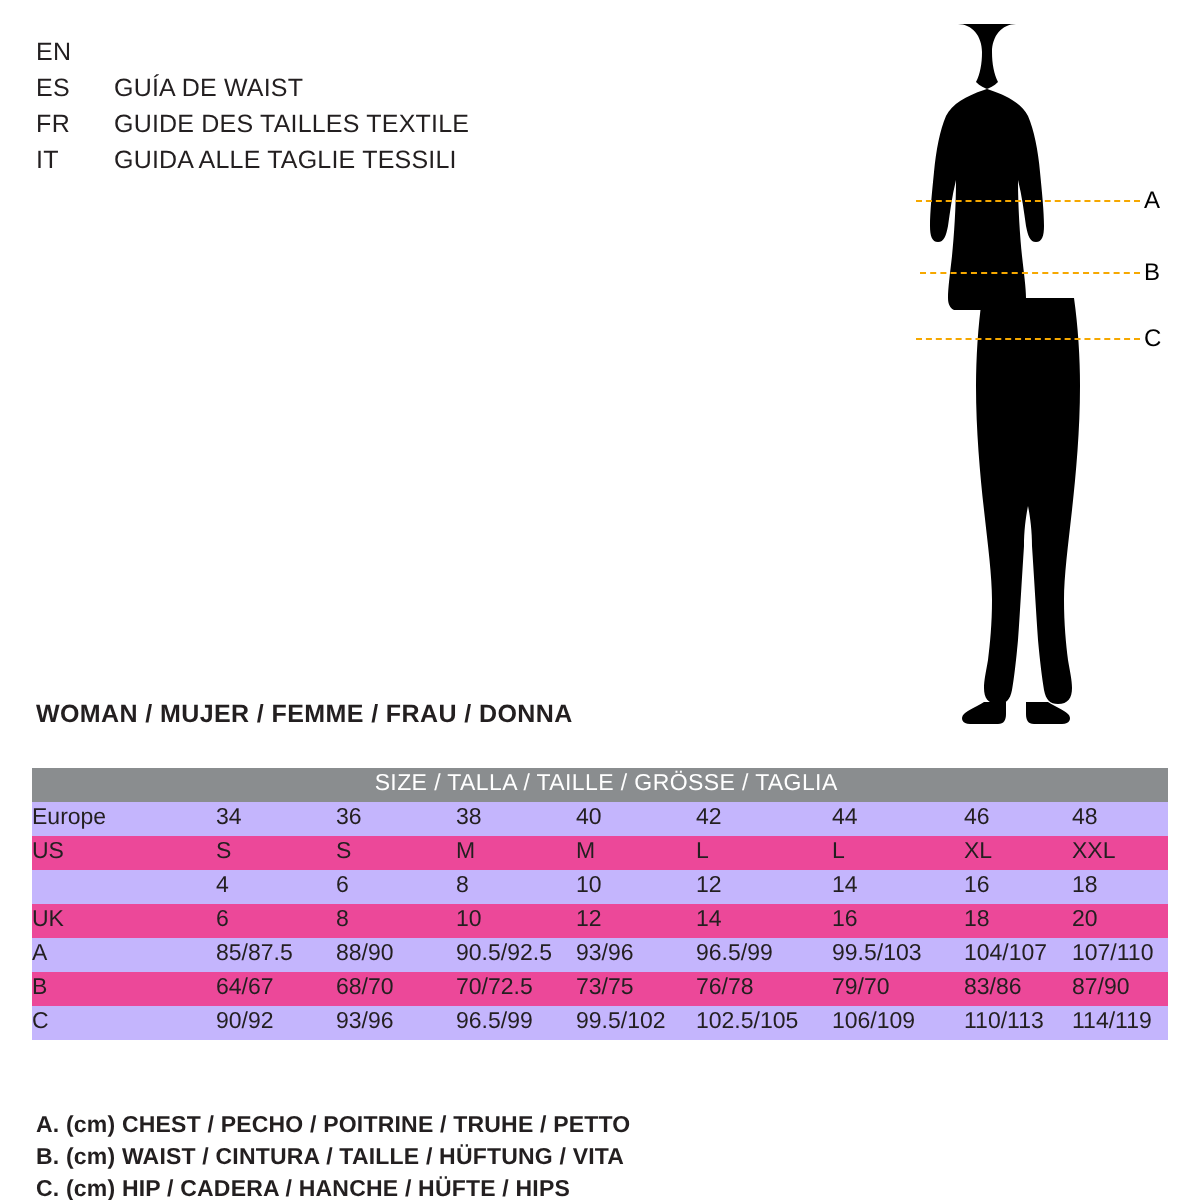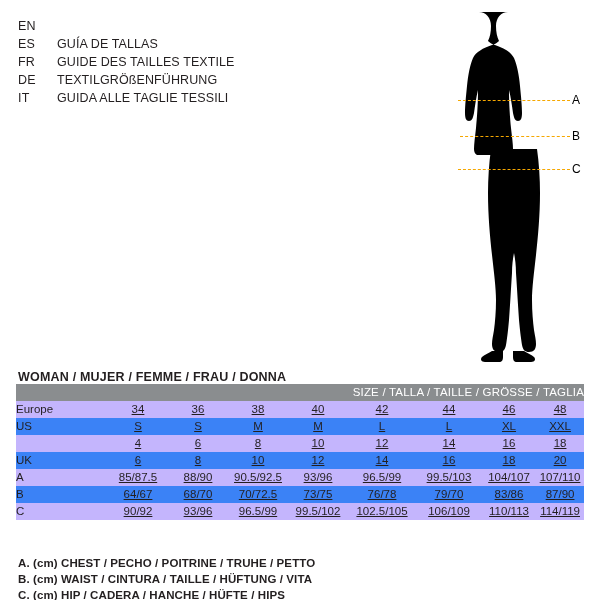--- a/index.html
+++ b/index.html
@@ -143,7 +143,7 @@
     </div>
     <div class="lang-row">
       <div class="lang-code">ES</div>
-      <div class="lang-text">GUÍA DE TALLAS</div>
+      <div class="lang-text">GUÍA DE WAIST</div>
     </div>
     <div class="lang-row">
       <div class="lang-code">FR</div>

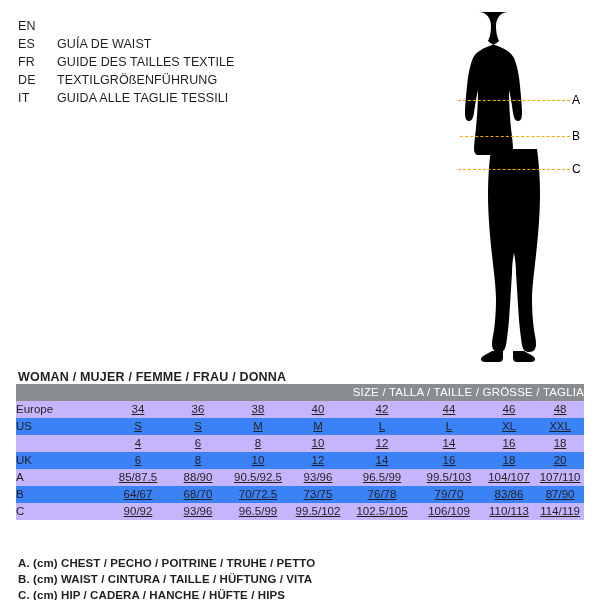--- a/index.html
+++ b/index.html
@@ -148,10 +148,6 @@
     <div class="lang-row">
       <div class="lang-code">FR</div>
       <div class="lang-text">GUIDE DES TAILLES TEXTILE</div>
-    </div>
-    <div class="lang-row">
-      <div class="lang-code">DE</div>
-      <div class="lang-text">TEXTILGRÖßENFÜHRUNG</div>
     </div>
     <div class="lang-row">
       <div class="lang-code">IT</div>

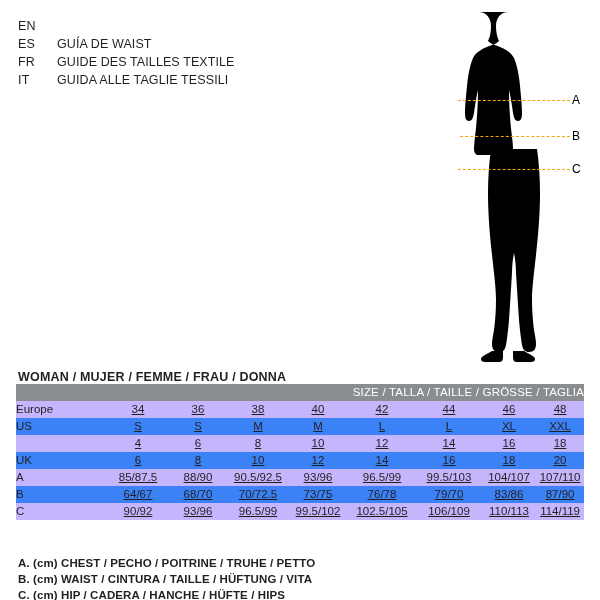--- a/index.html
+++ b/index.html
@@ -71,7 +71,7 @@
   .woman-title {
     position: absolute;
     left: 18px;
-    top: 370px;
+    top: 350px;
     font-size: 12.5px;
     font-weight: bold;
     letter-spacing: 0.2px;

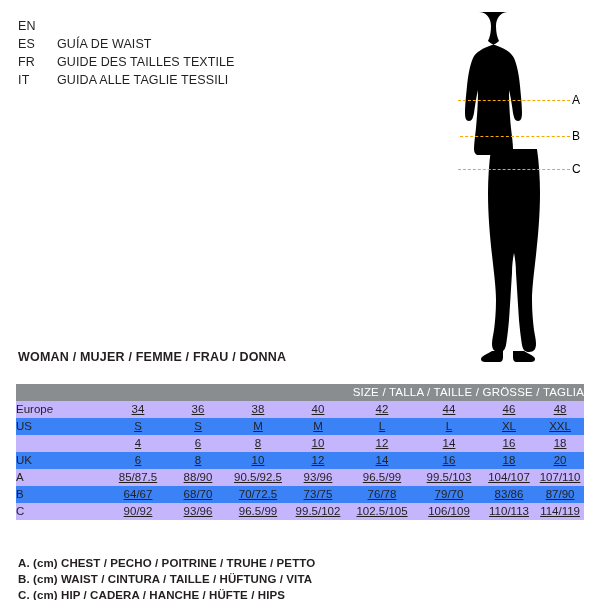--- a/index.html
+++ b/index.html
@@ -105,7 +105,7 @@
   }
   .row-head td:first-child {
     padding-left: 6px;
-    text-align: right;
+    text-align: center;
   }
   .row-alt { background: #c4b5fd; }
   .row-plain { background: #3b82f6; }

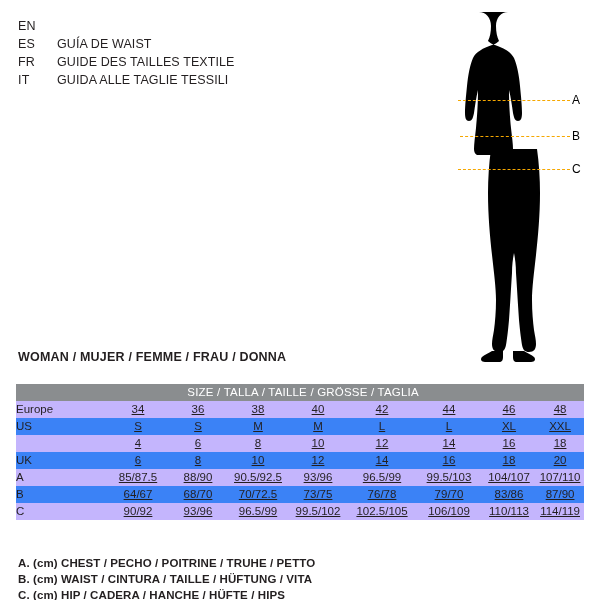--- a/index.html
+++ b/index.html
@@ -114,7 +114,7 @@
     text-align: left;
     width: 90px;
   }
-  .val-cell { text-align: center; text-decoration: underline; }
+  .val-cell { text-align: left; }
 
   
   .legend {

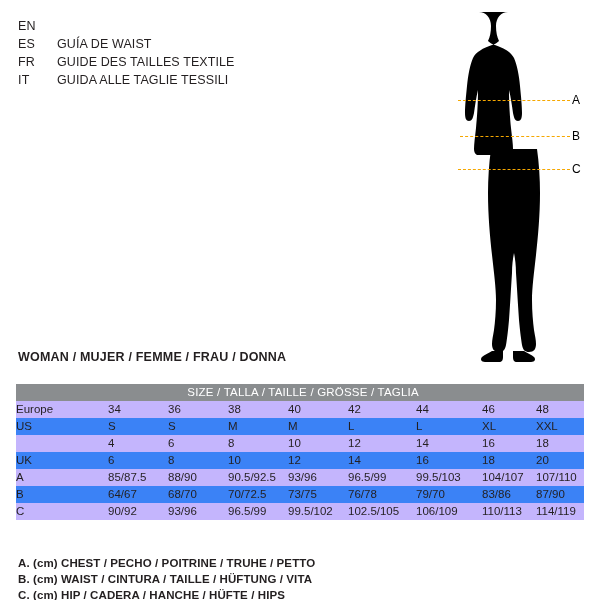--- a/index.html
+++ b/index.html
@@ -108,7 +108,7 @@
     text-align: center;
   }
   .row-alt { background: #c4b5fd; }
-  .row-plain { background: #3b82f6; }
+  .row-plain { background: #ec4899; }
   .label-cell {
     padding-left: 6px;
     text-align: left;

